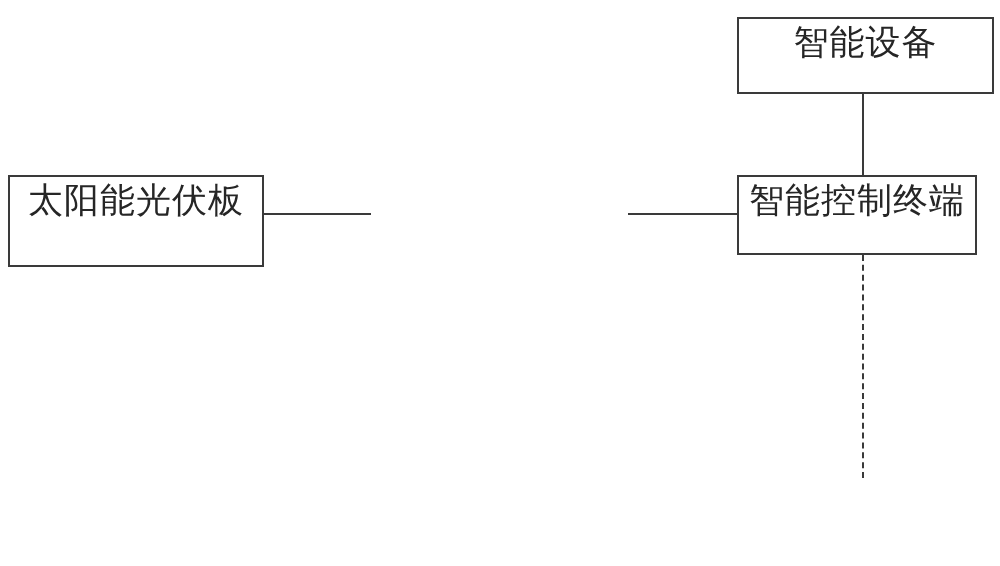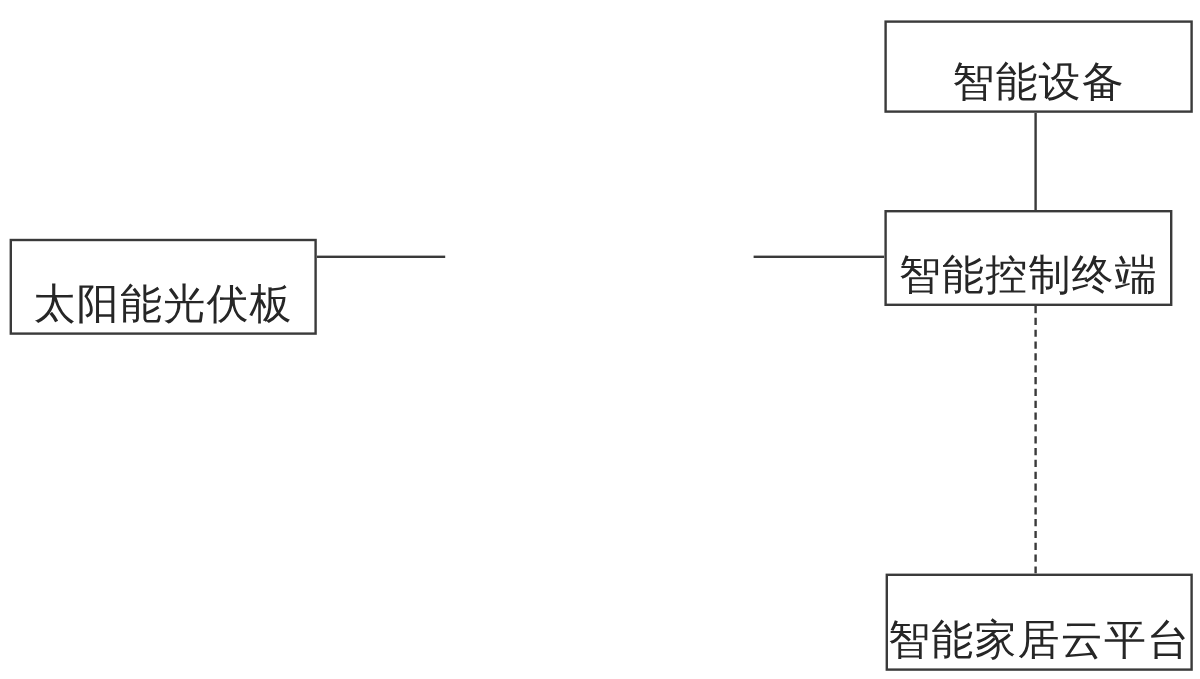--- a/index.html
+++ b/index.html
@@ -24,7 +24,7 @@
     border: 2px solid var(--line-color);
     background: var(--bg-color);
     display: flex;
-    align-items: flex-end;
+    align-items: flex-start;
     justify-content: center;
     color: var(--text-color);
     font-size: 35px;

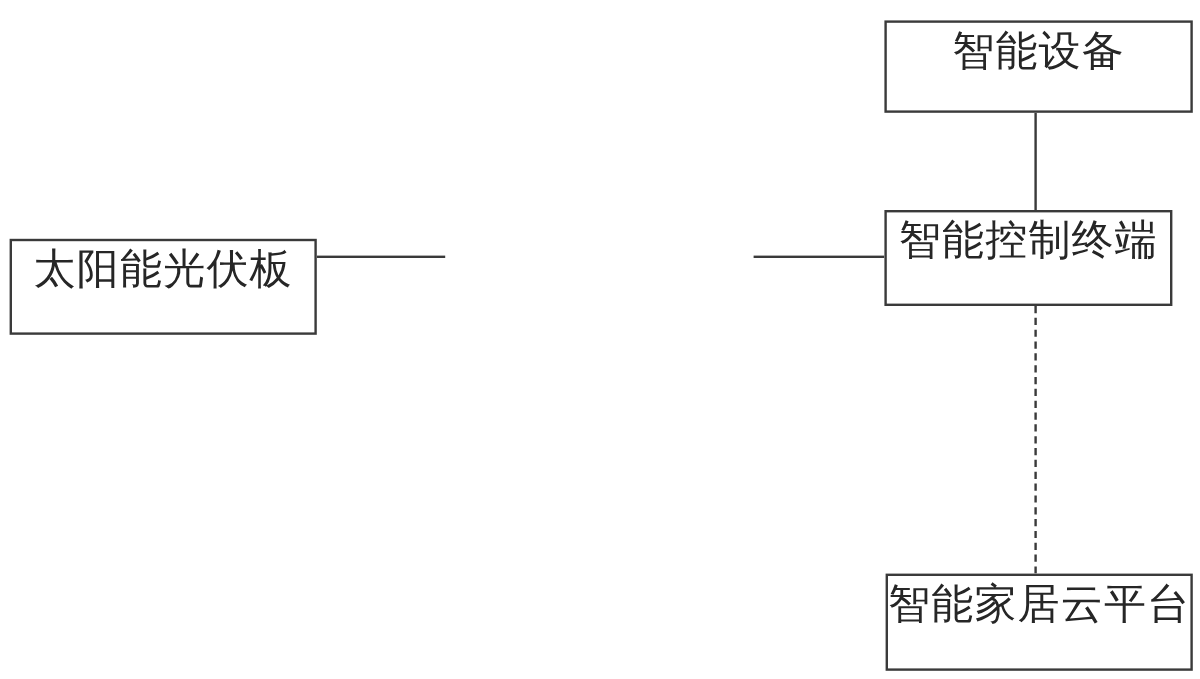--- a/index.html
+++ b/index.html
@@ -38,7 +38,7 @@
 
   
   #node-smart-device      { left: 737px; top: 17px;  width: 257px; height: 77px; }
-  #node-solar-panel       { left: 8px;   top: 175px; width: 256px; height: 80px; margin-top: 24px; }
+  #node-solar-panel       { left: 8px;   top: 175px; width: 256px; height: 92px; }
   #node-battery           { left: 371px; top: 173px; width: 257px; height: 83px; }
   #node-control-terminal  { left: 737px; top: 175px; width: 240px; height: 80px; }
   #node-cloud-platform    { left: 738px; top: 478px; width: 256px; height: 81px; }

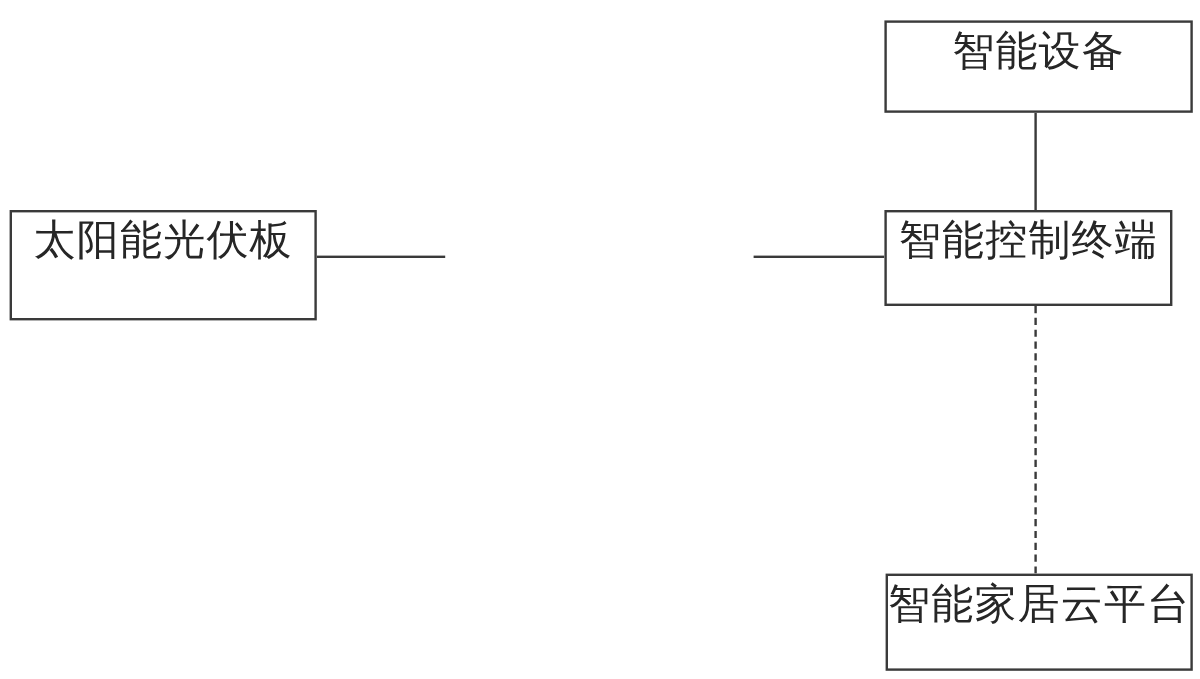--- a/index.html
+++ b/index.html
@@ -71,9 +71,6 @@
     <span>智能控制终端</span>
   </div>
 
-  <div class="node" id="node-cloud-platform">
-    <span>智能家居云平台</span>
-  </div>
 
 </div>
 

